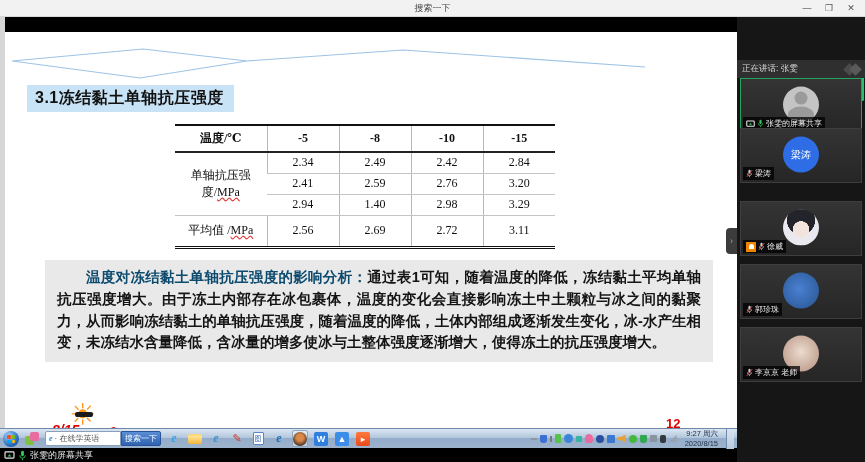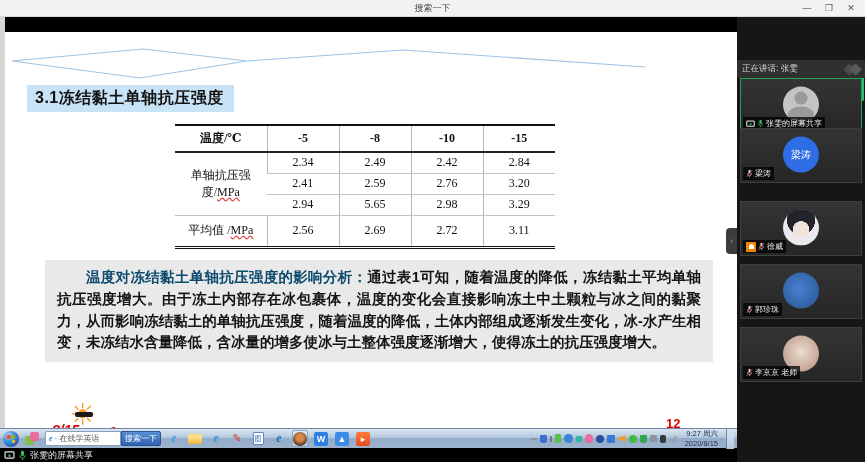--- a/index.html
+++ b/index.html
@@ -184,7 +184,7 @@
           </tr>
           <tr class="r">
             <td>2.94</td>
-            <td>5.65</td>
+            <td>1.40</td>
             <td>2.98</td>
             <td>3.29</td>
           </tr>

